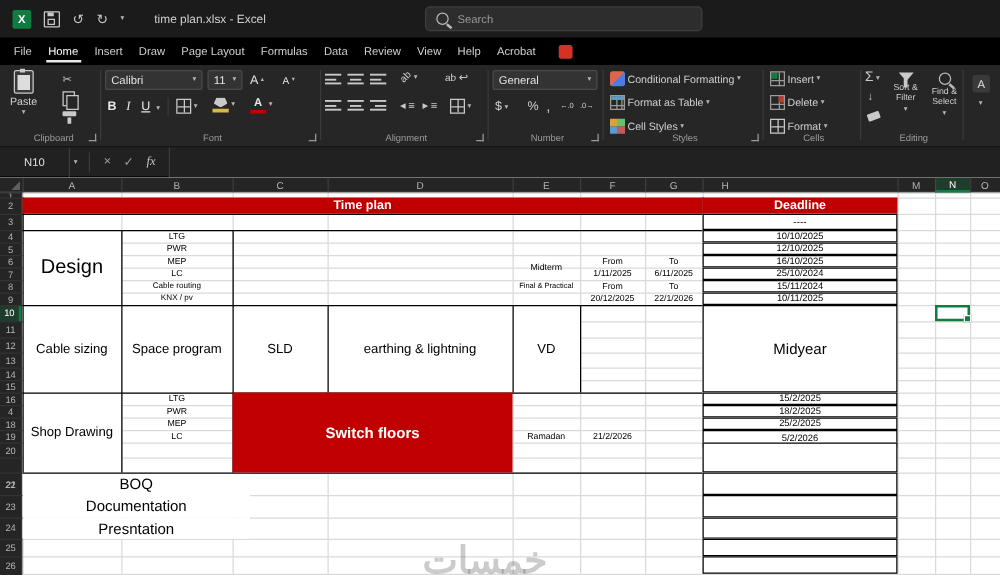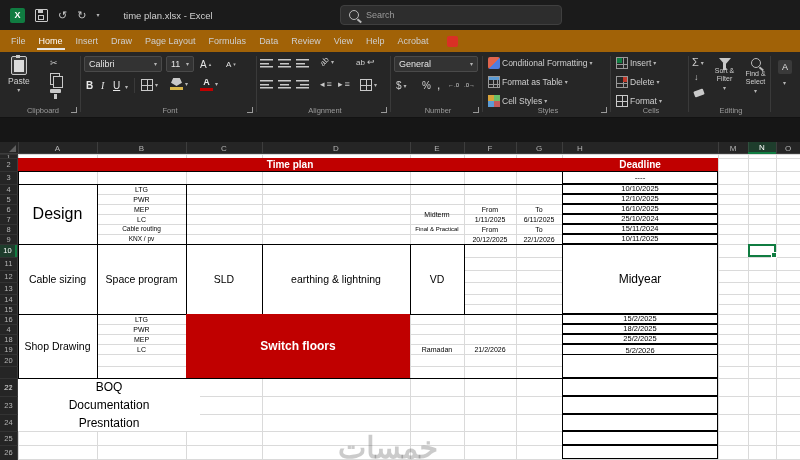--- a/index.html
+++ b/index.html
@@ -20,7 +20,7 @@
   .searchtxt{color:#9a9a9a;font-size:9px}
 
   
-  .tabsrow{position:absolute;top:30px;left:0;width:800px;height:22px;background:#a16207;display:flex;align-items:center;gap:11px;padding-left:10px;box-sizing:border-box}
+  .tabsrow{position:absolute;top:30px;left:0;width:800px;height:22px;background:#000000;display:flex;align-items:center;gap:11px;padding-left:10px;box-sizing:border-box}
   .tab{color:#cfcfcf;font-size:9px;position:relative;padding:4px 1px;cursor:pointer;white-space:nowrap}
   .tab.active{color:#fff}
   .tab.active::after{content:"";position:absolute;left:-1px;right:-1px;bottom:0;height:2px;background:#e8e8e8}

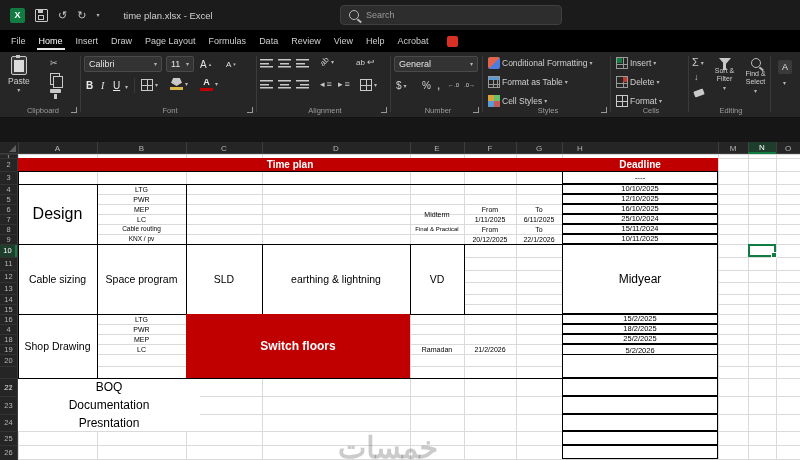--- a/index.html
+++ b/index.html
@@ -333,6 +333,15 @@
     </div>
   </div>
 
+  <div class="fbar">
+    <div class="namebox">N10</div>
+    <span class="chev" style="margin:0 3px">▾</span>
+    <div class="fsep"></div>
+    <span class="fbtn">×</span>
+    <span class="fbtn">✓</span>
+    <span class="fbtn fx">fx</span>
+    <div class="finput"></div>
+  </div>
 
   <div id="grid">
 

